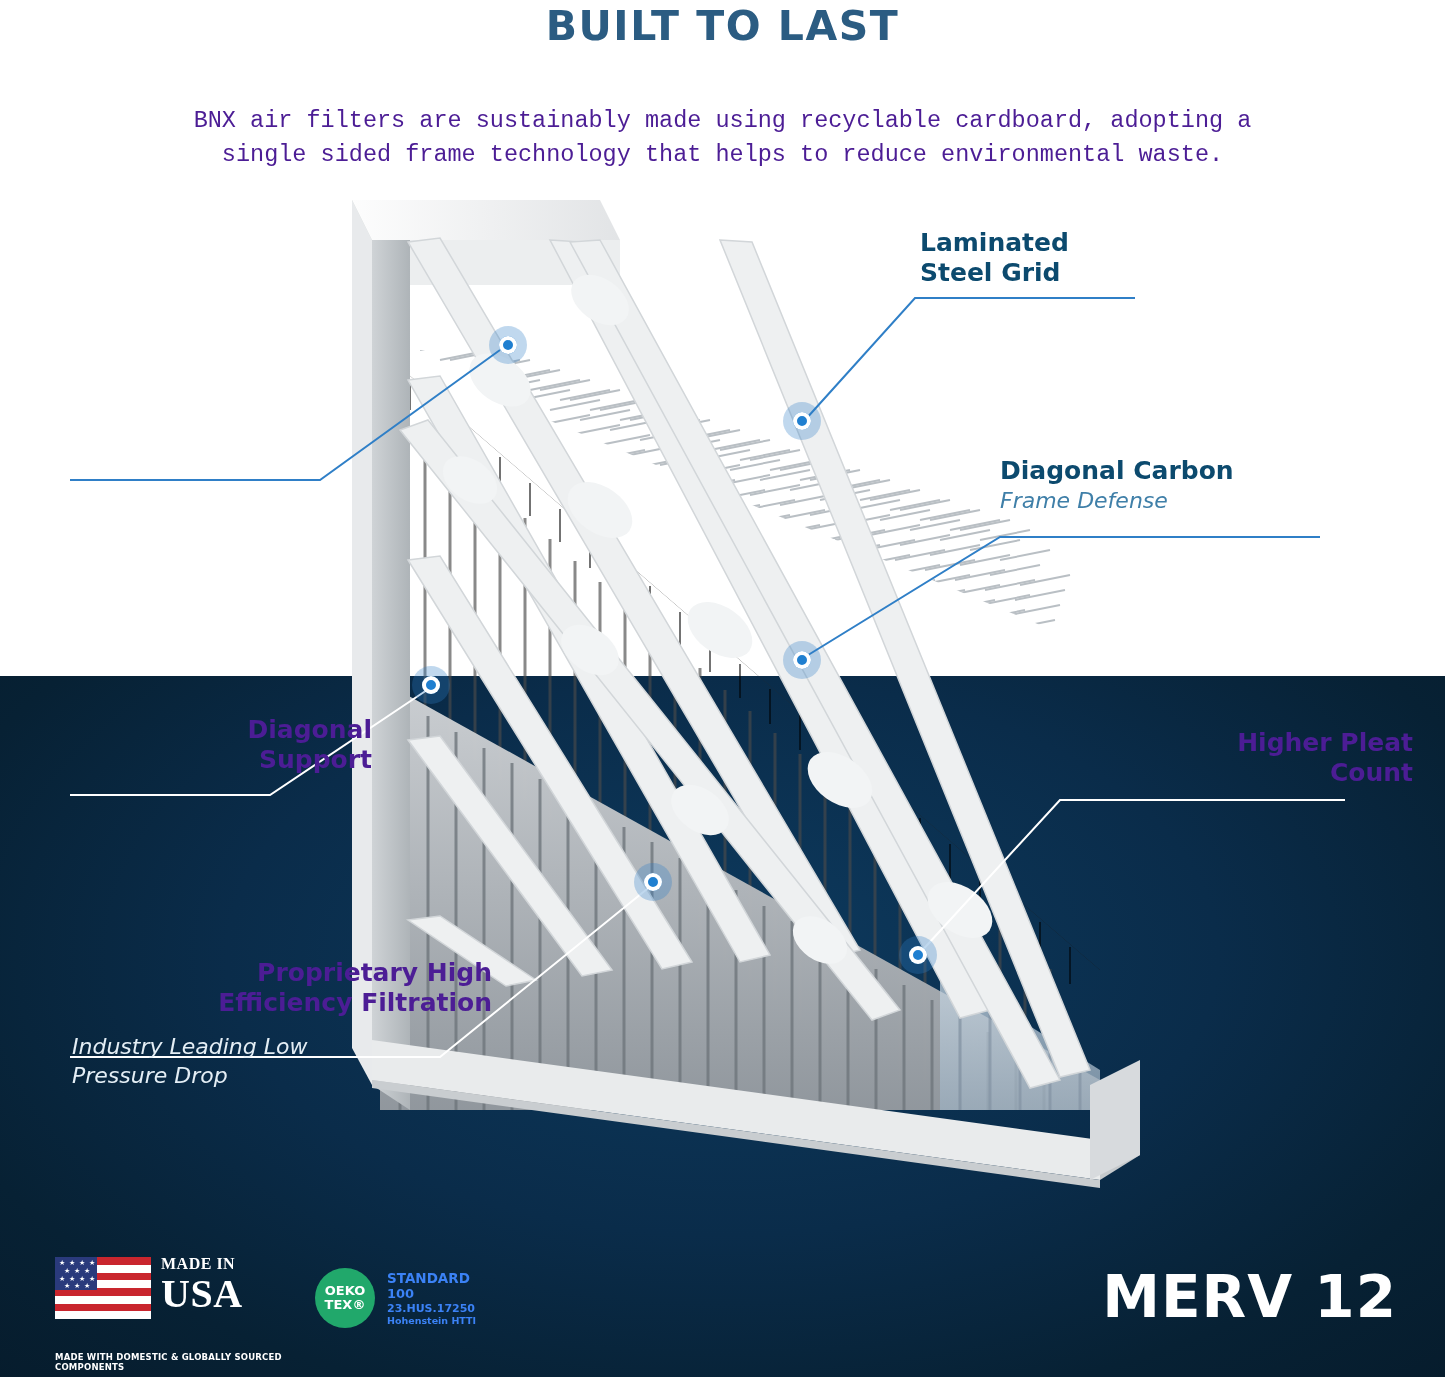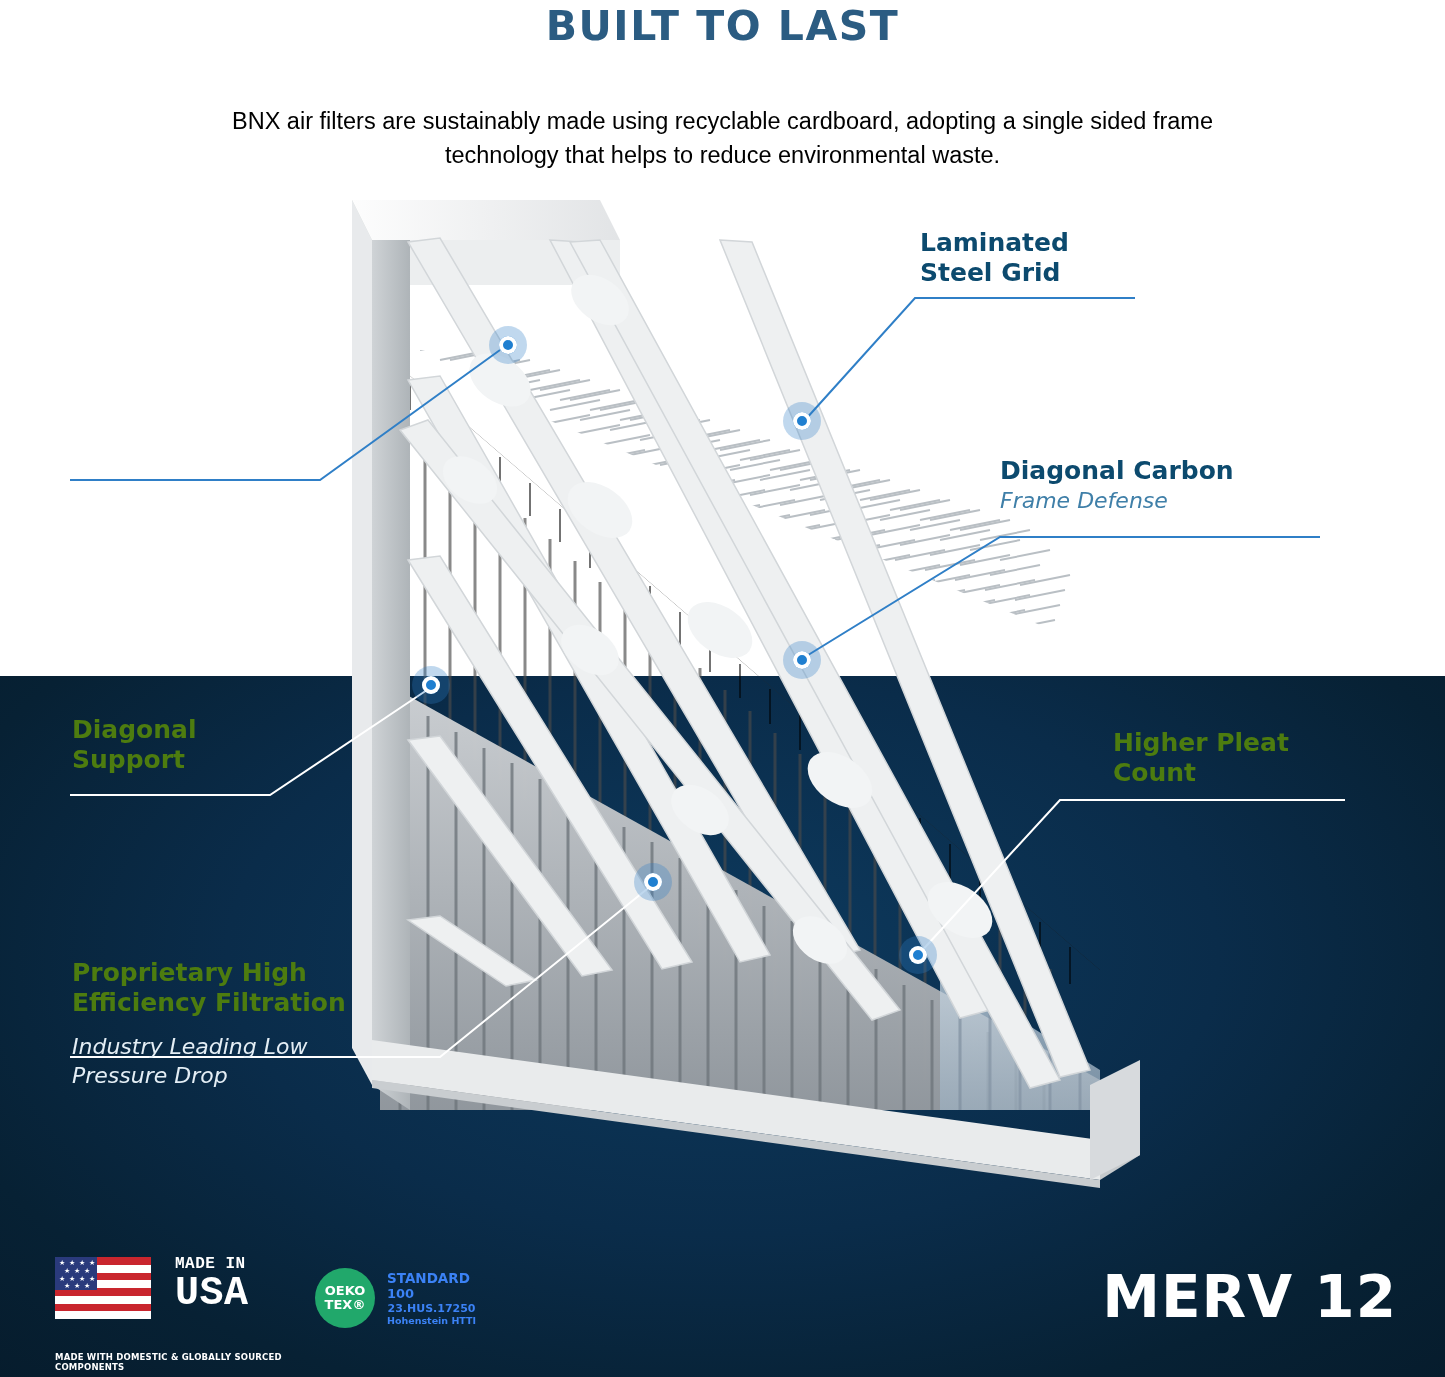--- a/index.html
+++ b/index.html
@@ -51,8 +51,8 @@
     text-align: center;
     font-size: 23.5px;
     line-height: 34px;
-    color: #000000;
-    font-family: Liberation Sans, sans-serif;
+    color: #4c1d95;
+    font-family: Liberation Mono, monospace;
     font-weight: 400;
   }
 

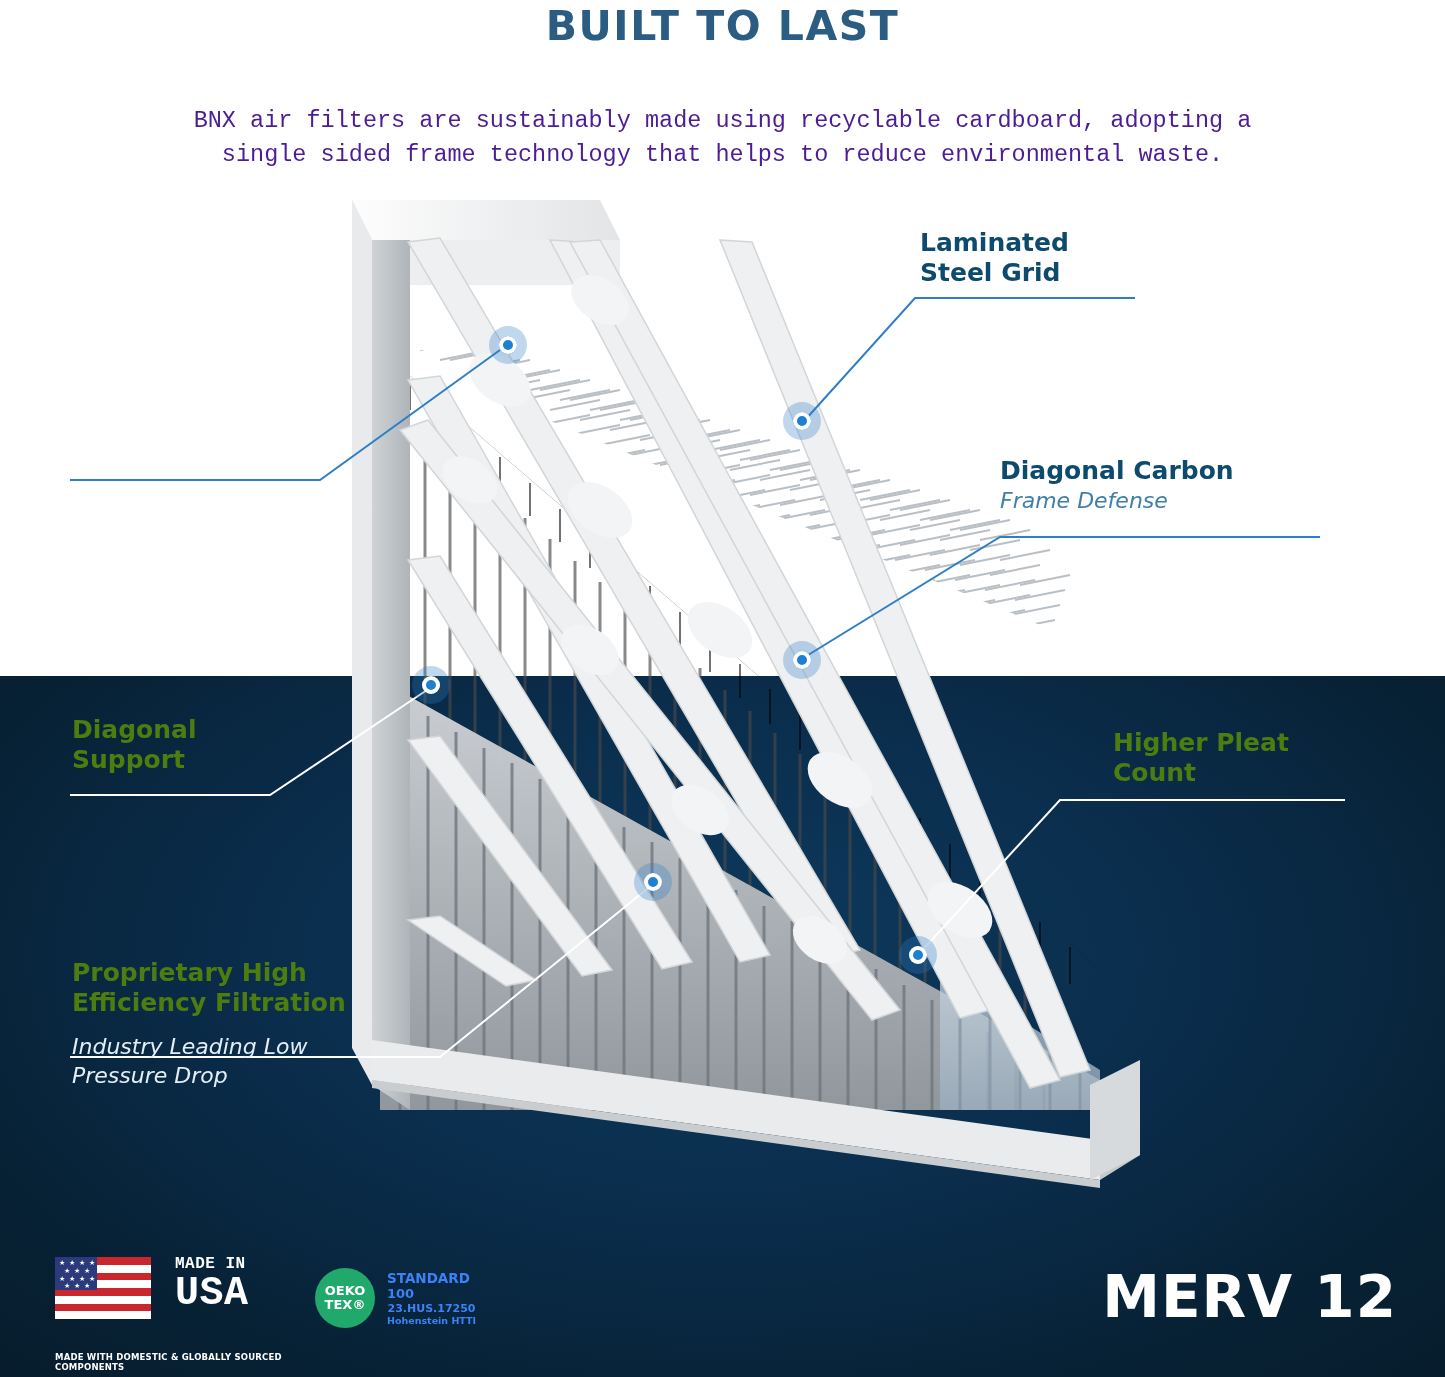--- a/index.html
+++ b/index.html
@@ -83,7 +83,7 @@
   }
   .callout.light .title { color: #0c4a6e; }
   .callout.light .sub   { color: #3f7fa8; }
-  .callout.dark .title  { color: #4d7c0f; }
+  .callout.dark .title  { color: #4c1d95; text-align: right; }
   .callout.dark .sub    { color: #e4eef5; }
 
   .leader {

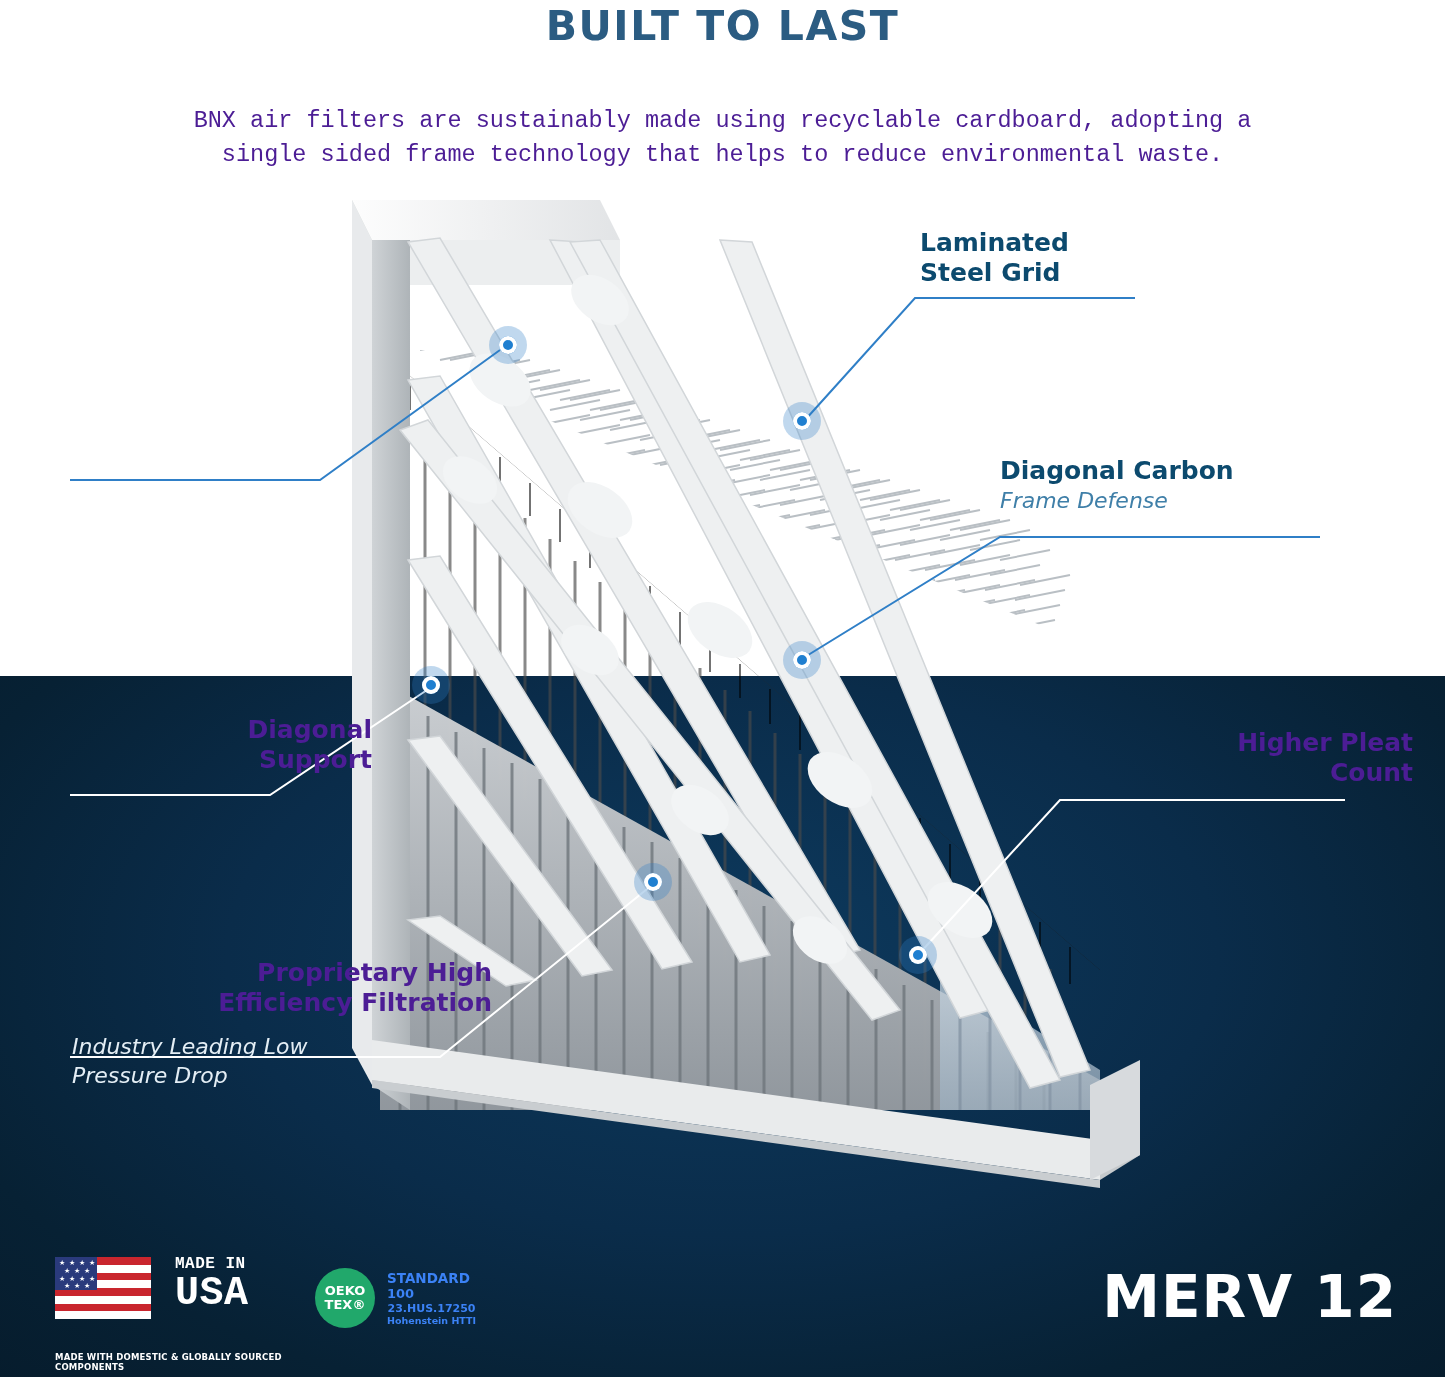--- a/index.html
+++ b/index.html
@@ -138,9 +138,9 @@
     line-height: 7px;
   }
   .usa-text {
-    margin-left: 24px;
+    margin-left: 10px;
     color: #ffffff;
-    font-family: Liberation Mono, monospace;
+    font-family: Liberation Serif, serif;
   }
   .usa-text .made { font-size: 16px; font-weight: 700; letter-spacing: 0.5px; }
   .usa-text .usa  { font-size: 40px; font-weight: 700; letter-spacing: 0.5px; line-height: 42px; }

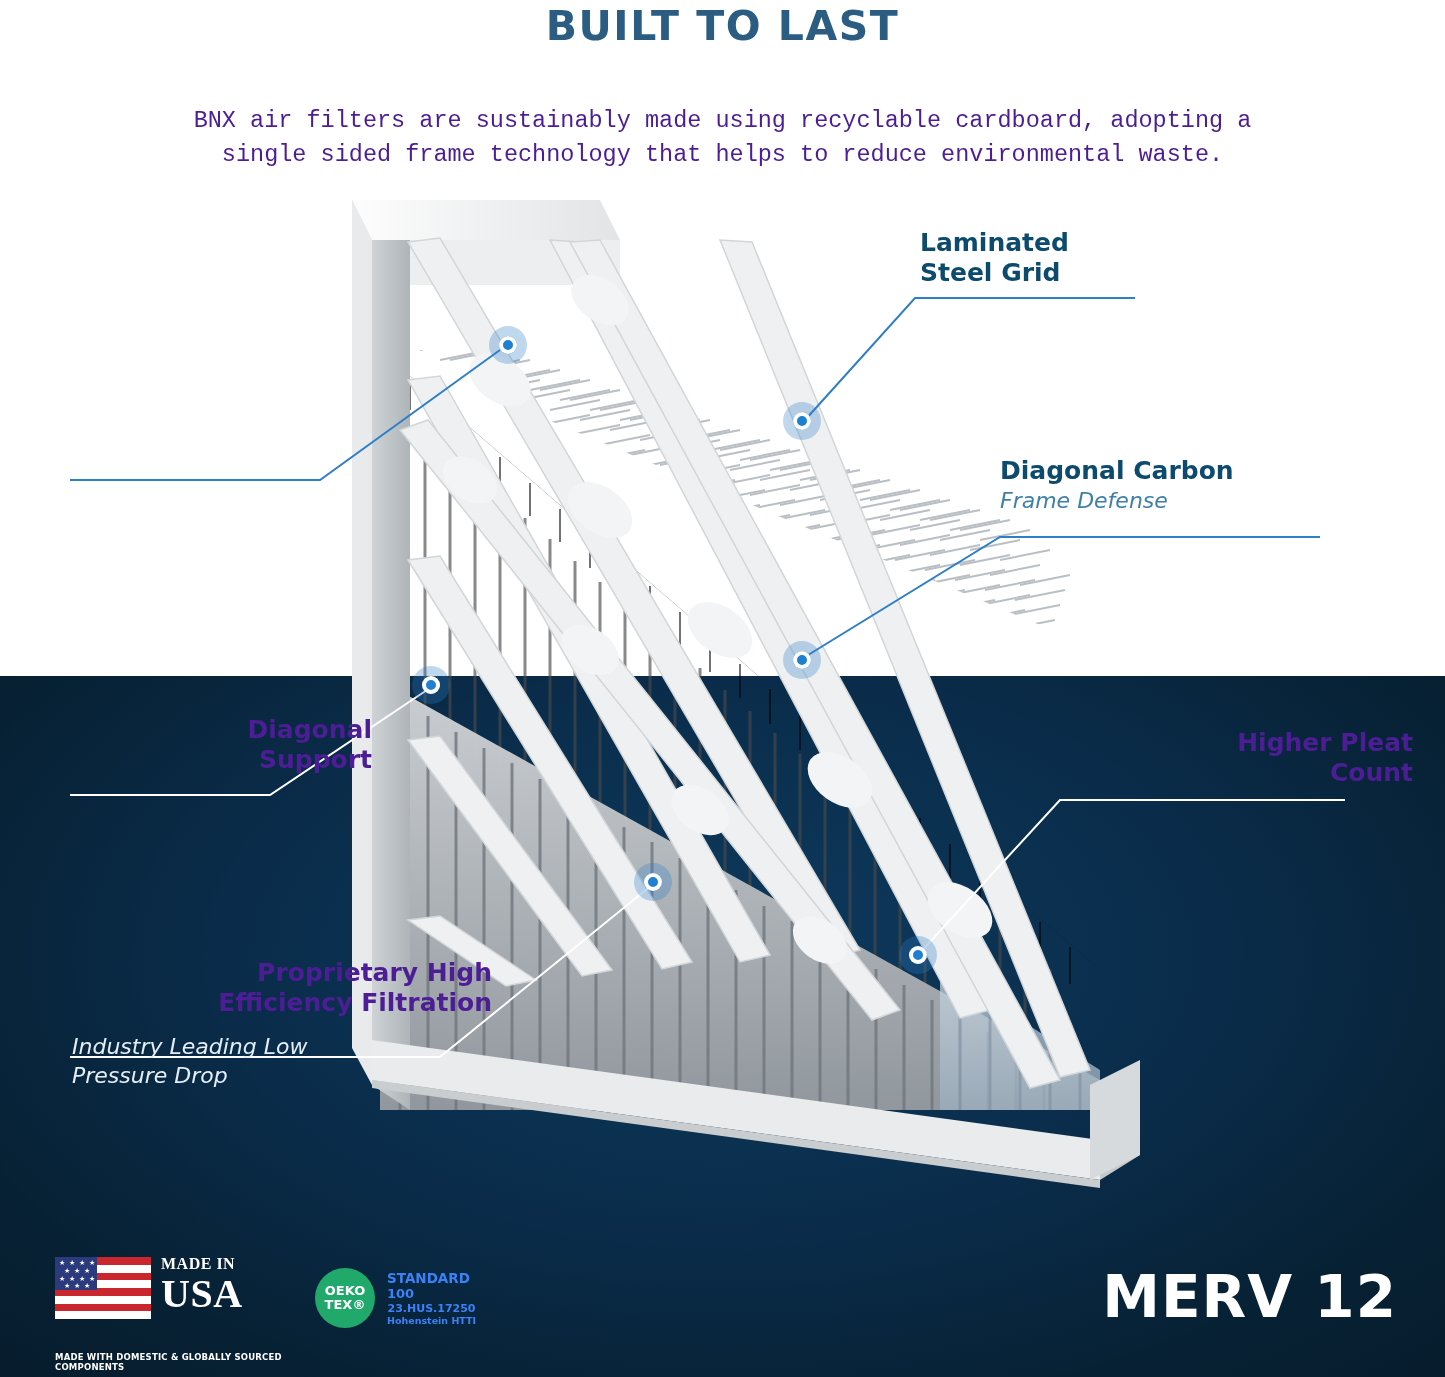--- a/index.html
+++ b/index.html
@@ -182,7 +182,7 @@
   }
   .oeko-text .std { font-size: 13.5px; font-weight: 700; line-height: 16px; }
   .oeko-text .num { font-size: 13px; font-weight: 700; line-height: 16px; }
-  .oeko-text .code { font-size: 11px; font-weight: 700; margin-top: 0; line-height: 13px; text-align: center; }
+  .oeko-text .code { font-size: 11px; font-weight: 700; margin-top: 0; line-height: 13px; }
   .oeko-text .inst { font-size: 9.5px; font-weight: 700; line-height: 12px; }
 
   .merv {

